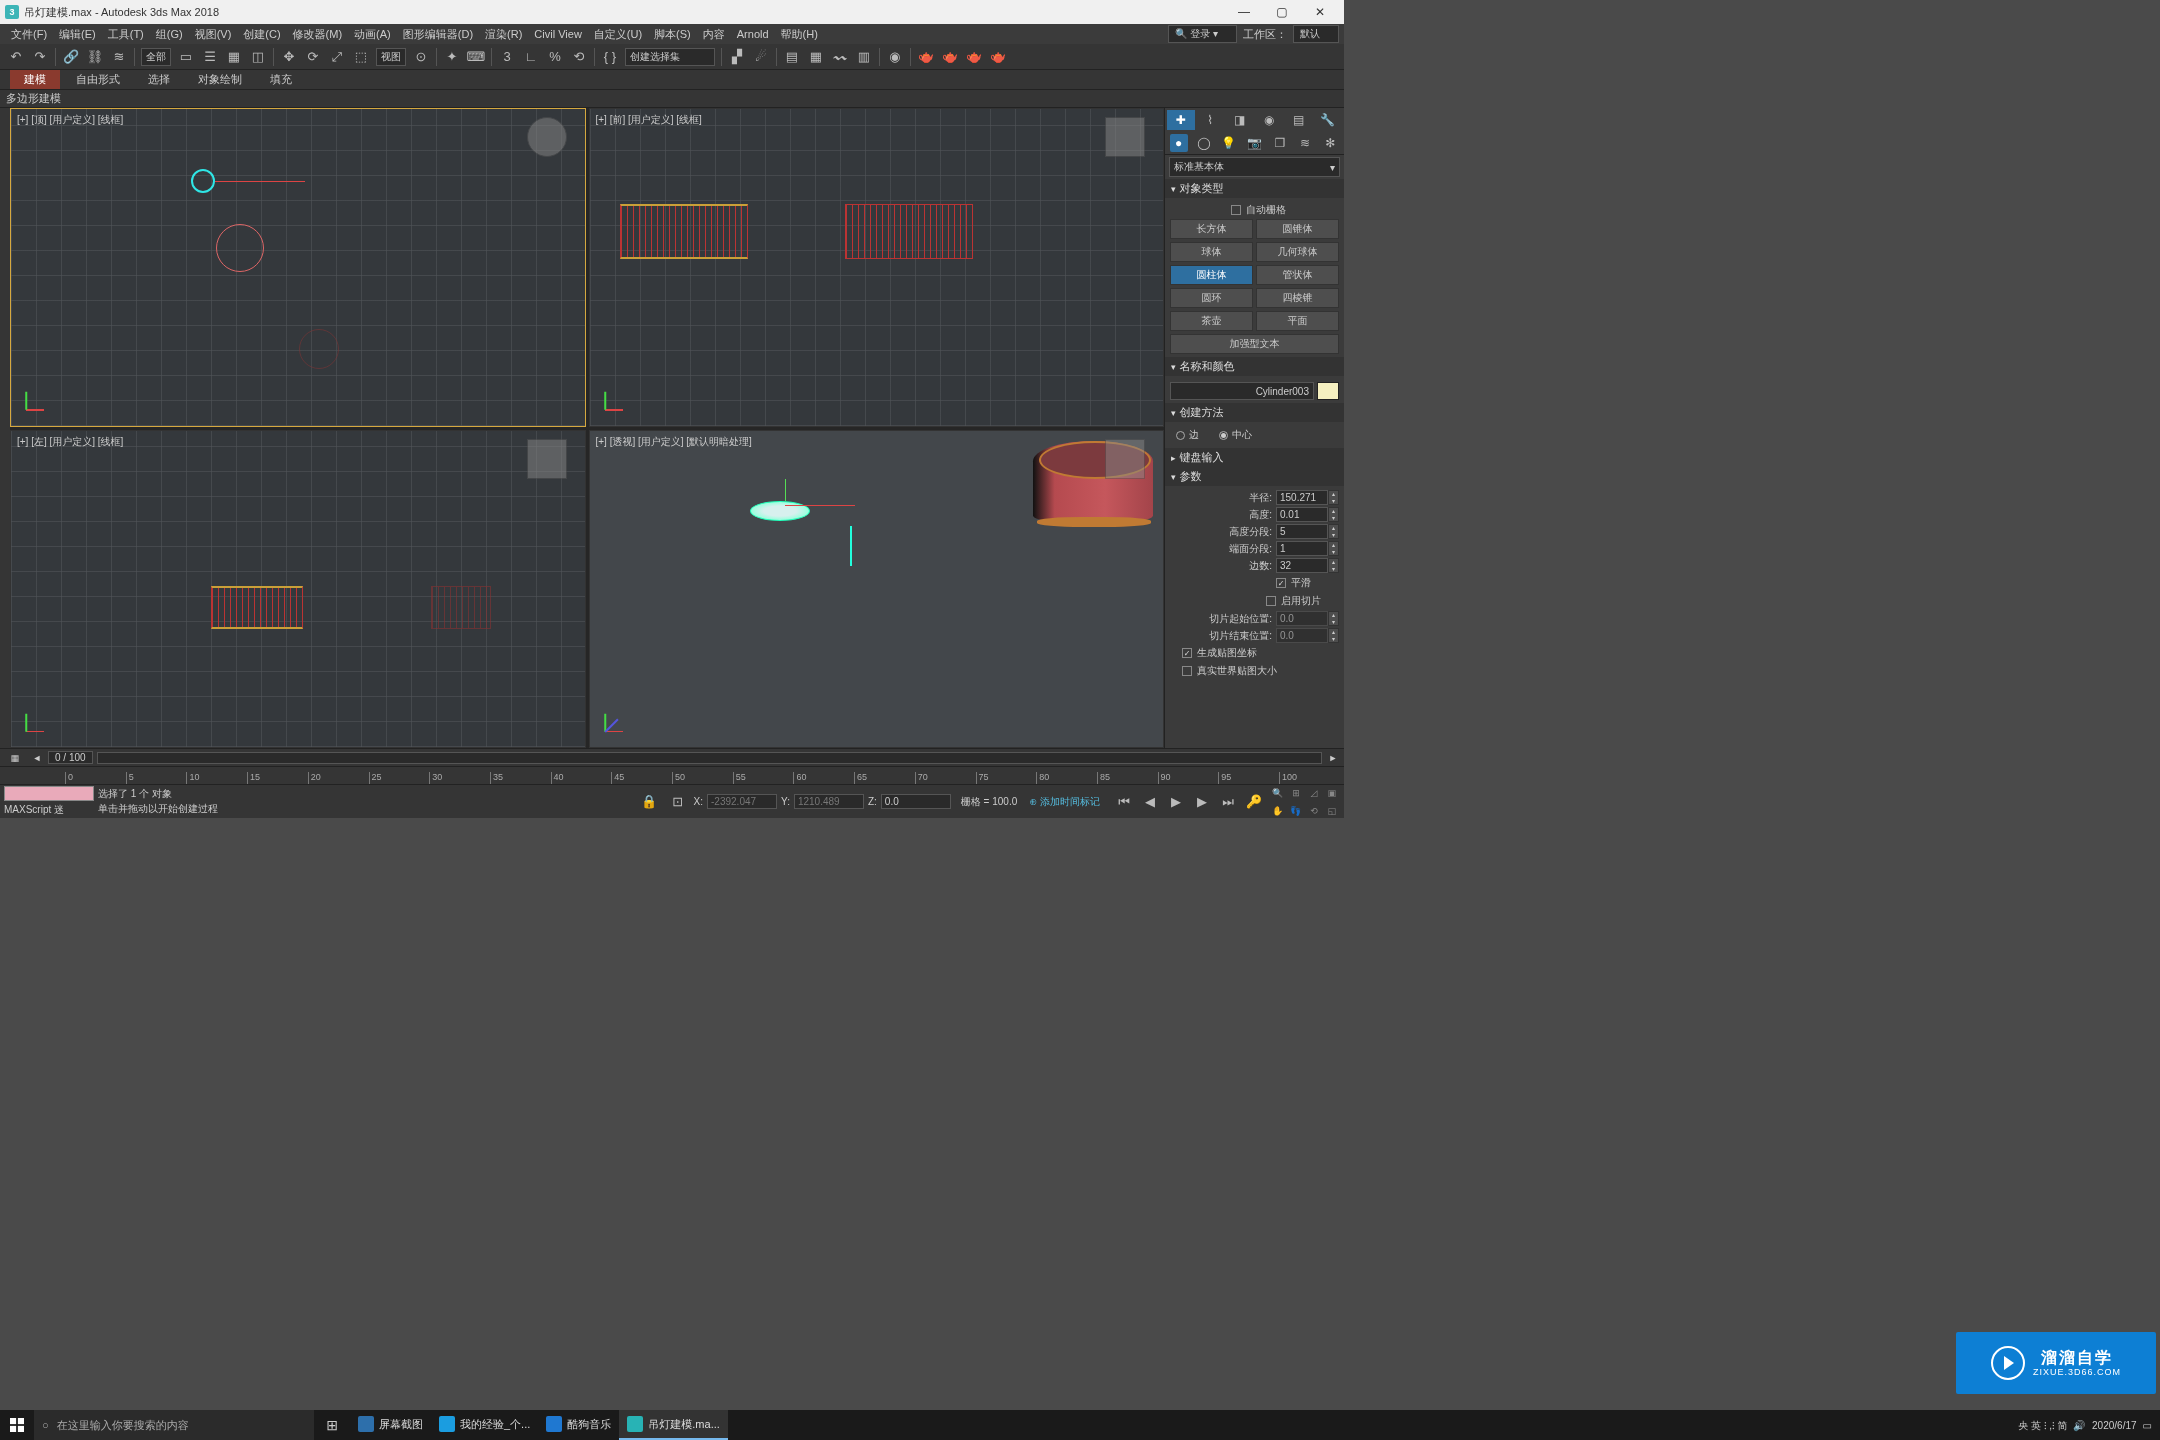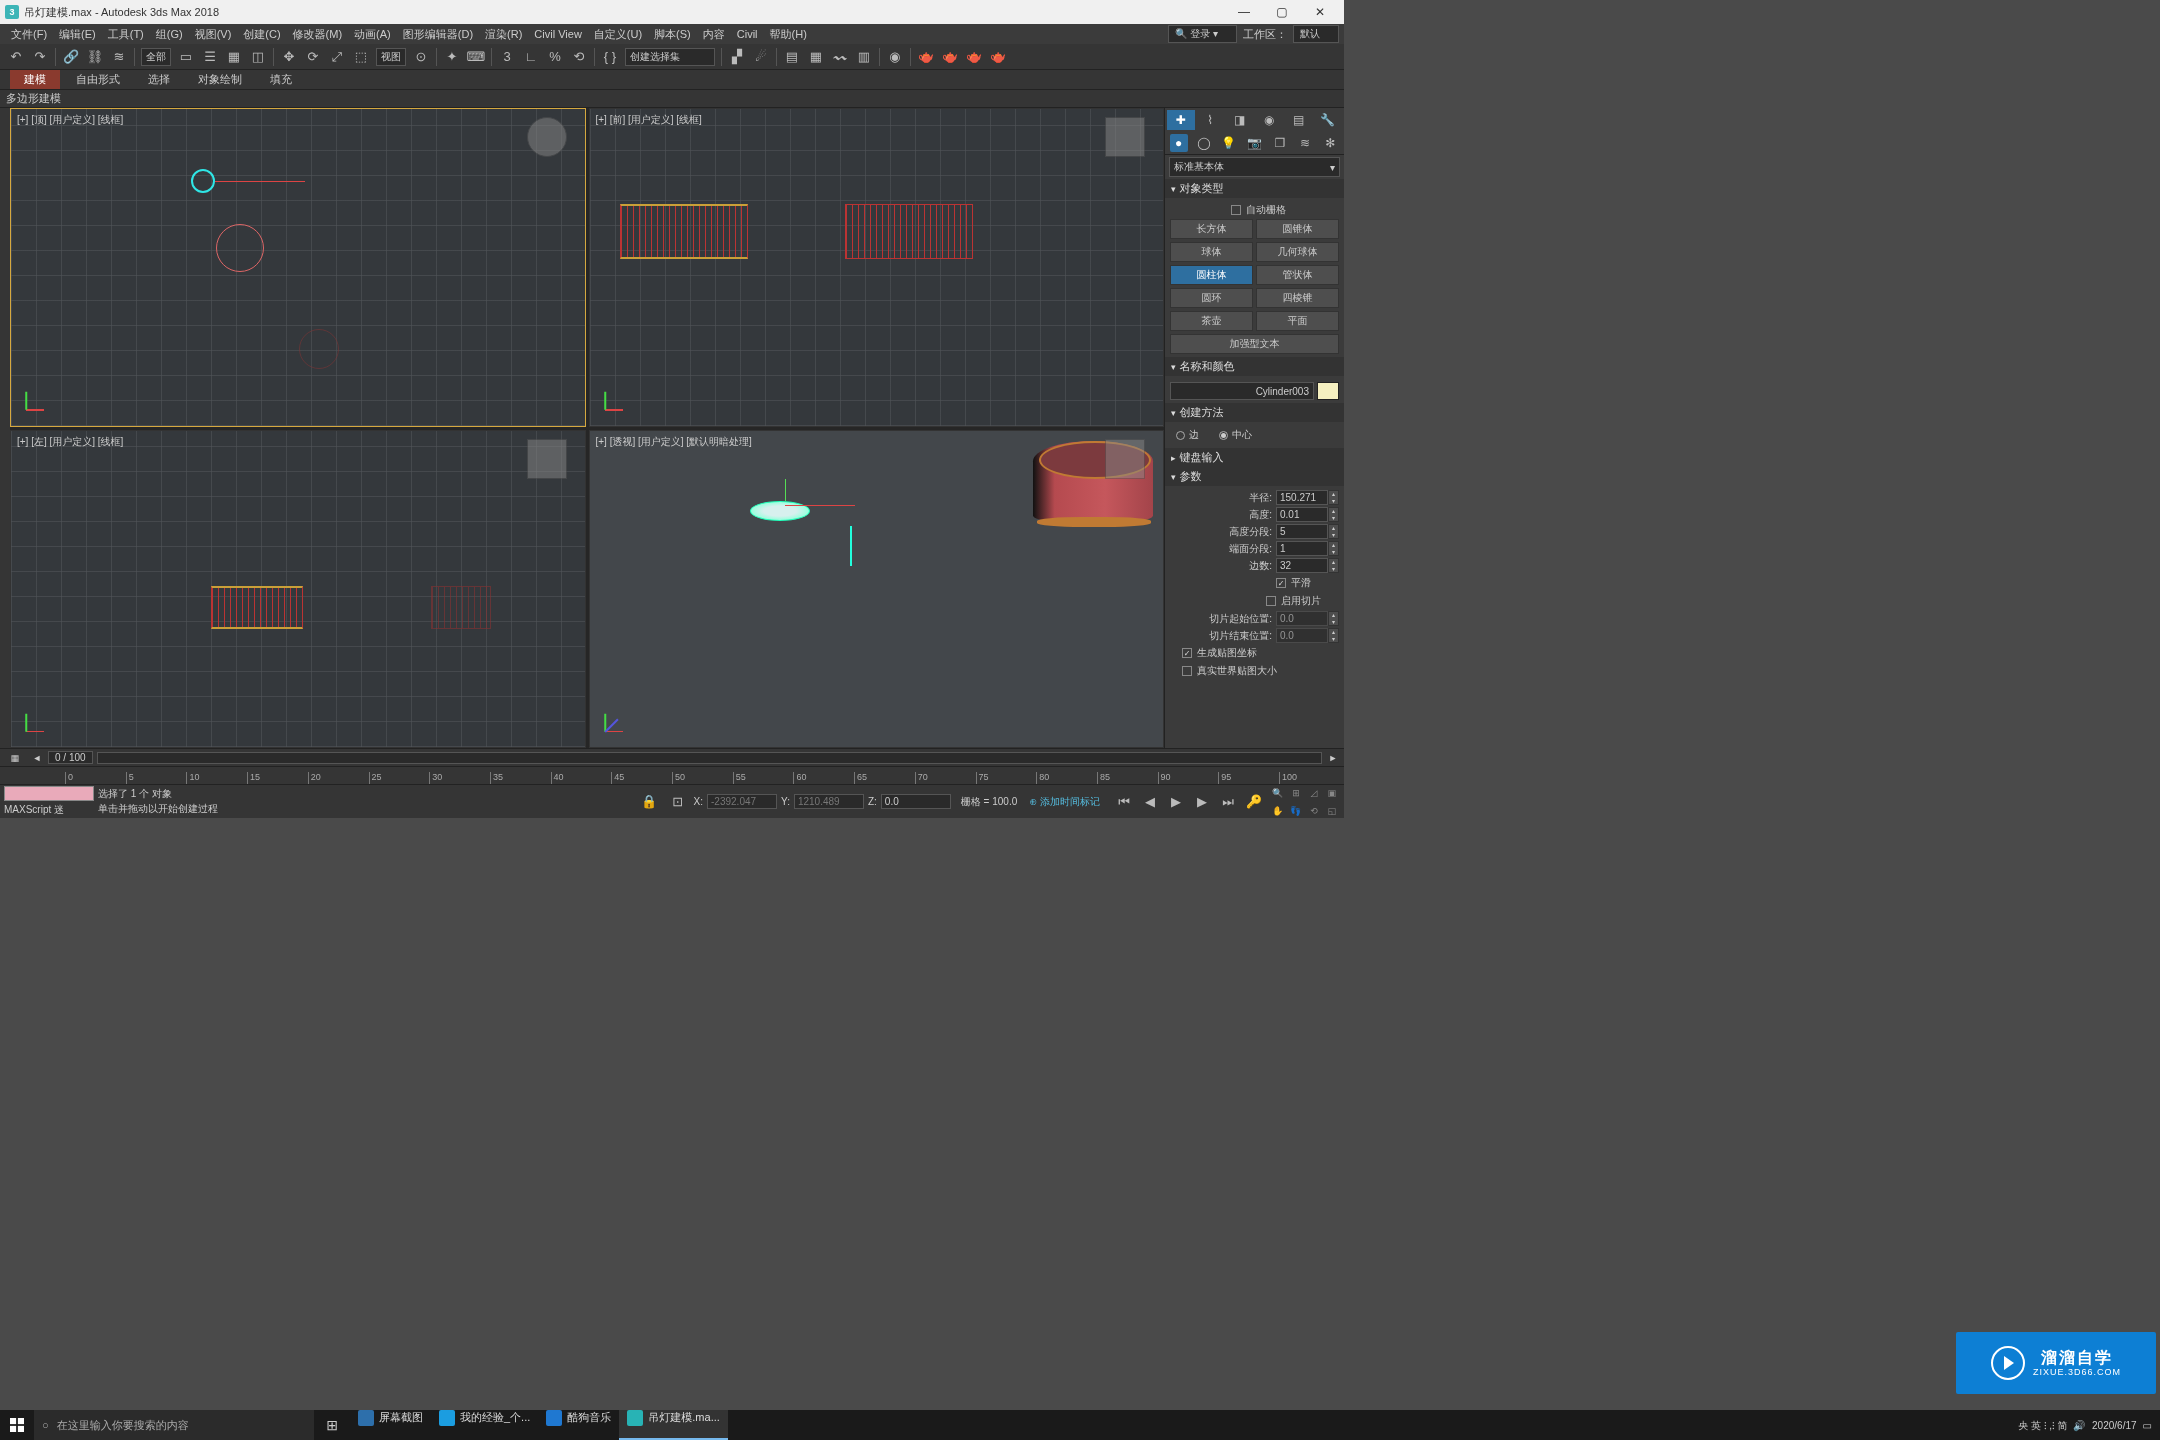--- a/index.html
+++ b/index.html
@@ -154,7 +154,7 @@
   <span class="menuitem">自定义(U)</span>
   <span class="menuitem">脚本(S)</span>
   <span class="menuitem">内容</span>
-  <span class="menuitem">Civil</span>
+  <span class="menuitem">Arnold</span>
   <span class="menuitem">帮助(H)</span>
   <div class="workspace">
     <span class="dropdown">🔍 <span>登录</span> ▾</span>

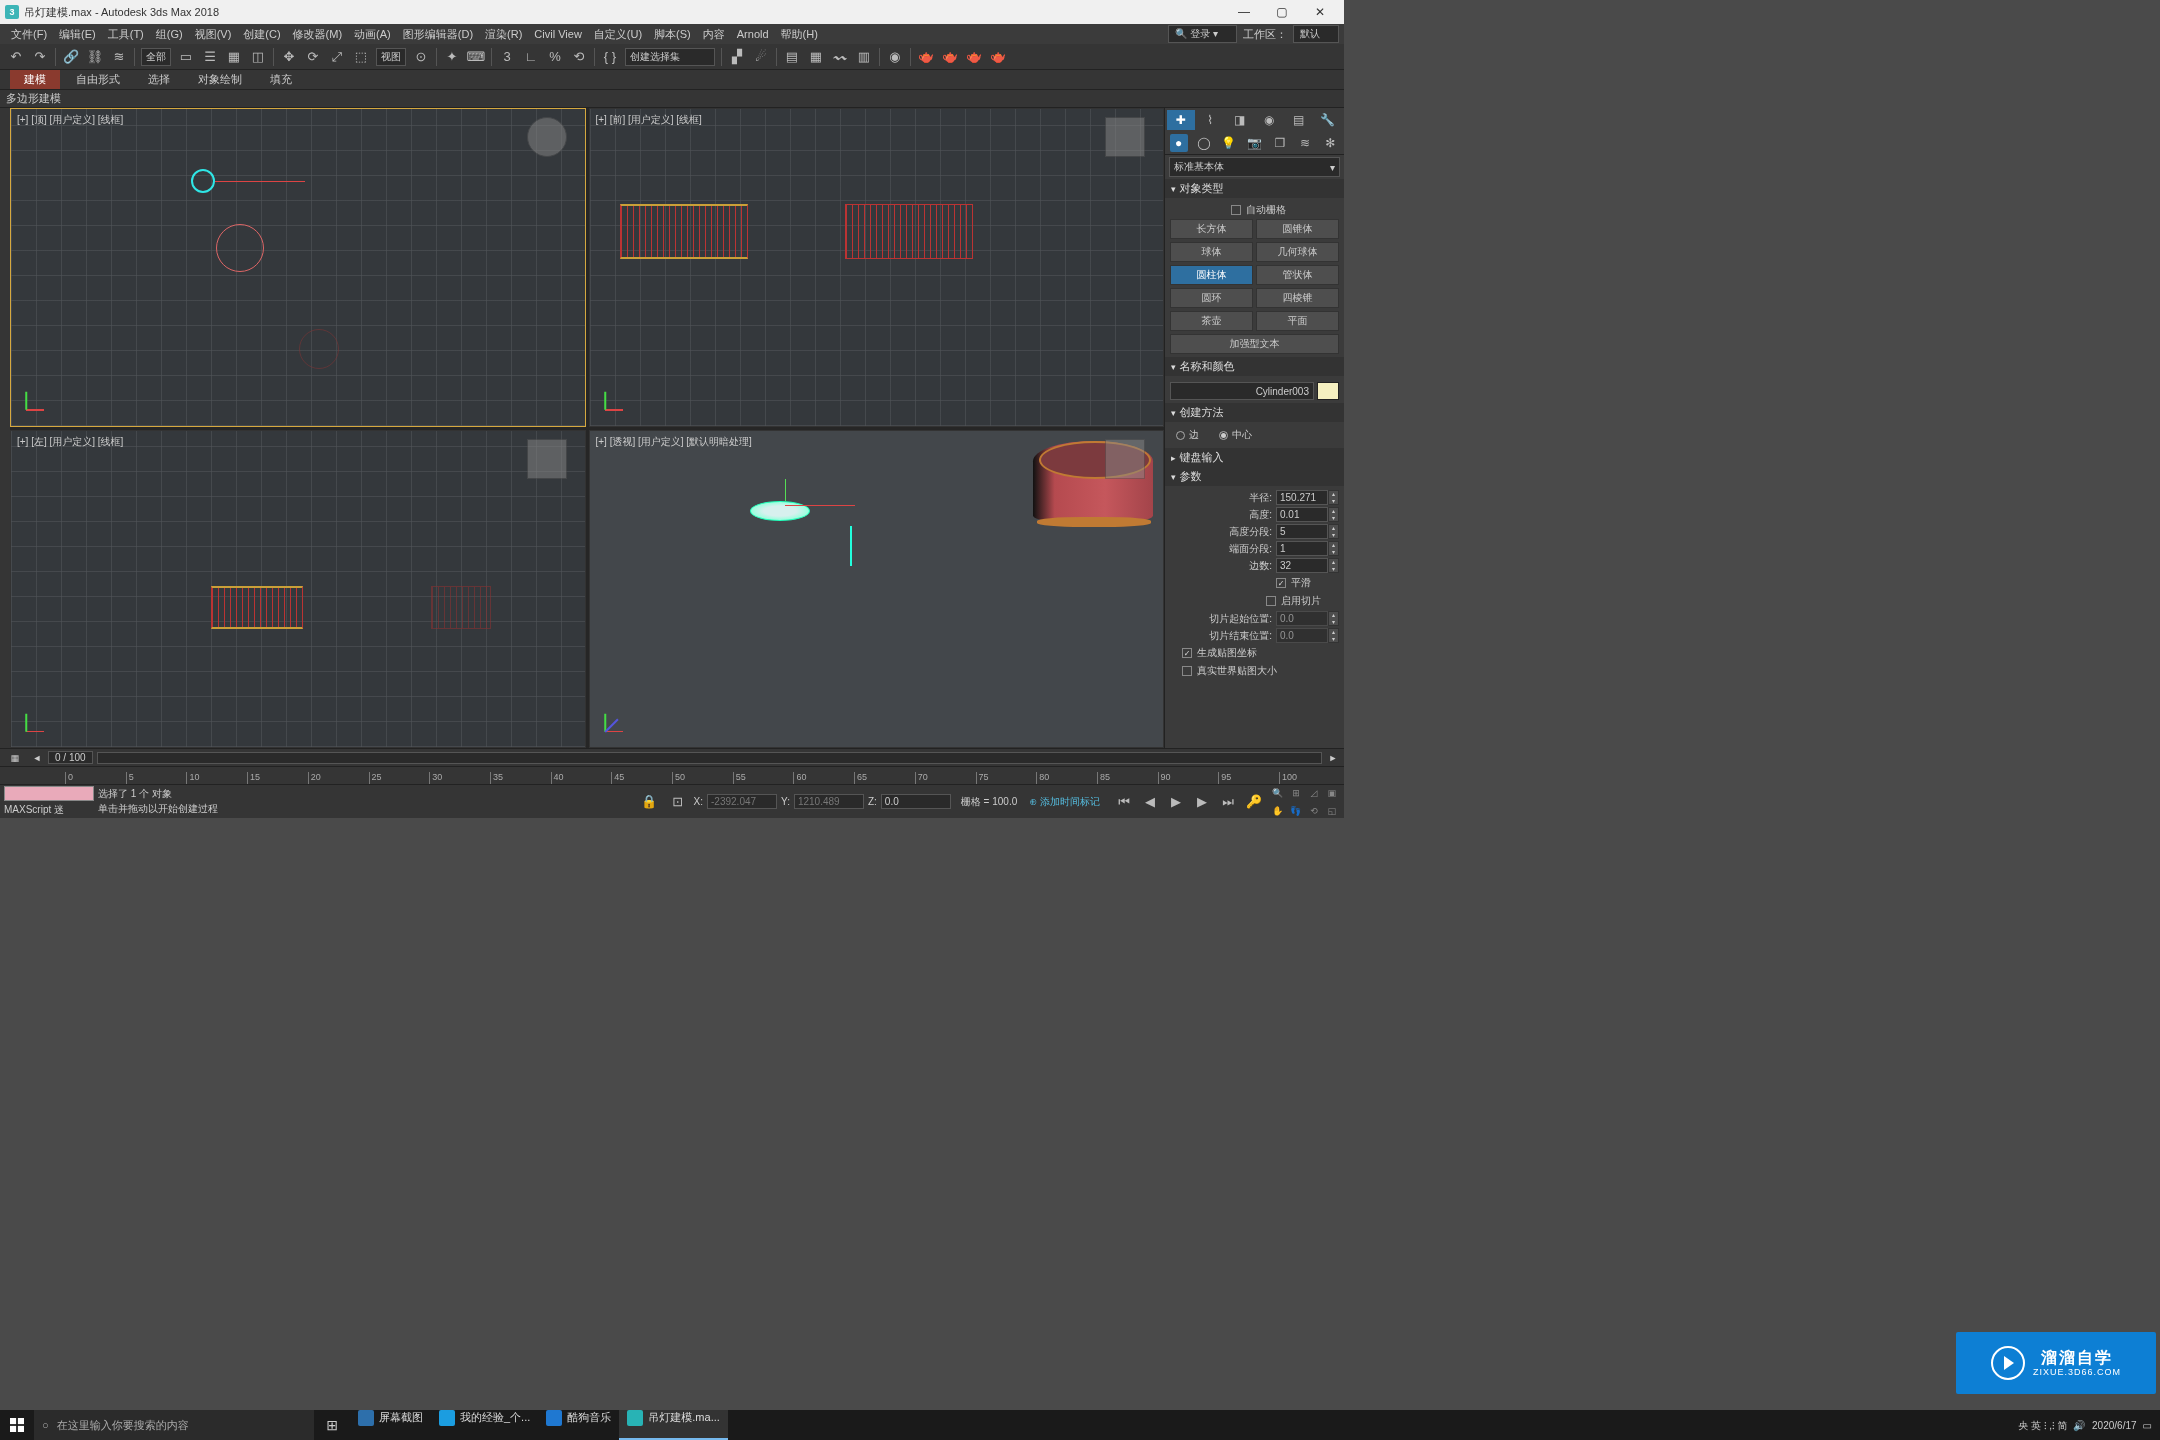--- a/index.html
+++ b/index.html
@@ -118,7 +118,7 @@
 .taskbar .start svg { width:14px; height:14px; }
 .taskbar .search { display:flex; align-items:center; background:#2b2b2b; height:30px; padding:0 8px; width:280px; color:#aaa; gap:8px;}
 .taskbar .tbico { width:36px; height:30px; display:flex; align-items:center; justify-content:center; color:#ccc; font-size:14px;}
-.taskbar .tbapp { height:30px; display:flex; align-items:flex-start; padding:0 8px; gap:5px; color:#ddd; font-size:11px; border-bottom:2px solid transparent; cursor:pointer;}
+.taskbar .tbapp { height:30px; display:flex; align-items:center; padding:0 8px; gap:5px; color:#ddd; font-size:11px; border-bottom:2px solid transparent; cursor:pointer;}
 .taskbar .tbapp.active { background:#333; border-bottom-color:#76b9ed;}
 .taskbar .tray { margin-left:auto; display:flex; align-items:center; gap:6px; padding:0 8px; color:#ccc; font-size:10px;}
 .taskbar .appicon { width:16px; height:16px; border-radius:2px; display:inline-block;}

